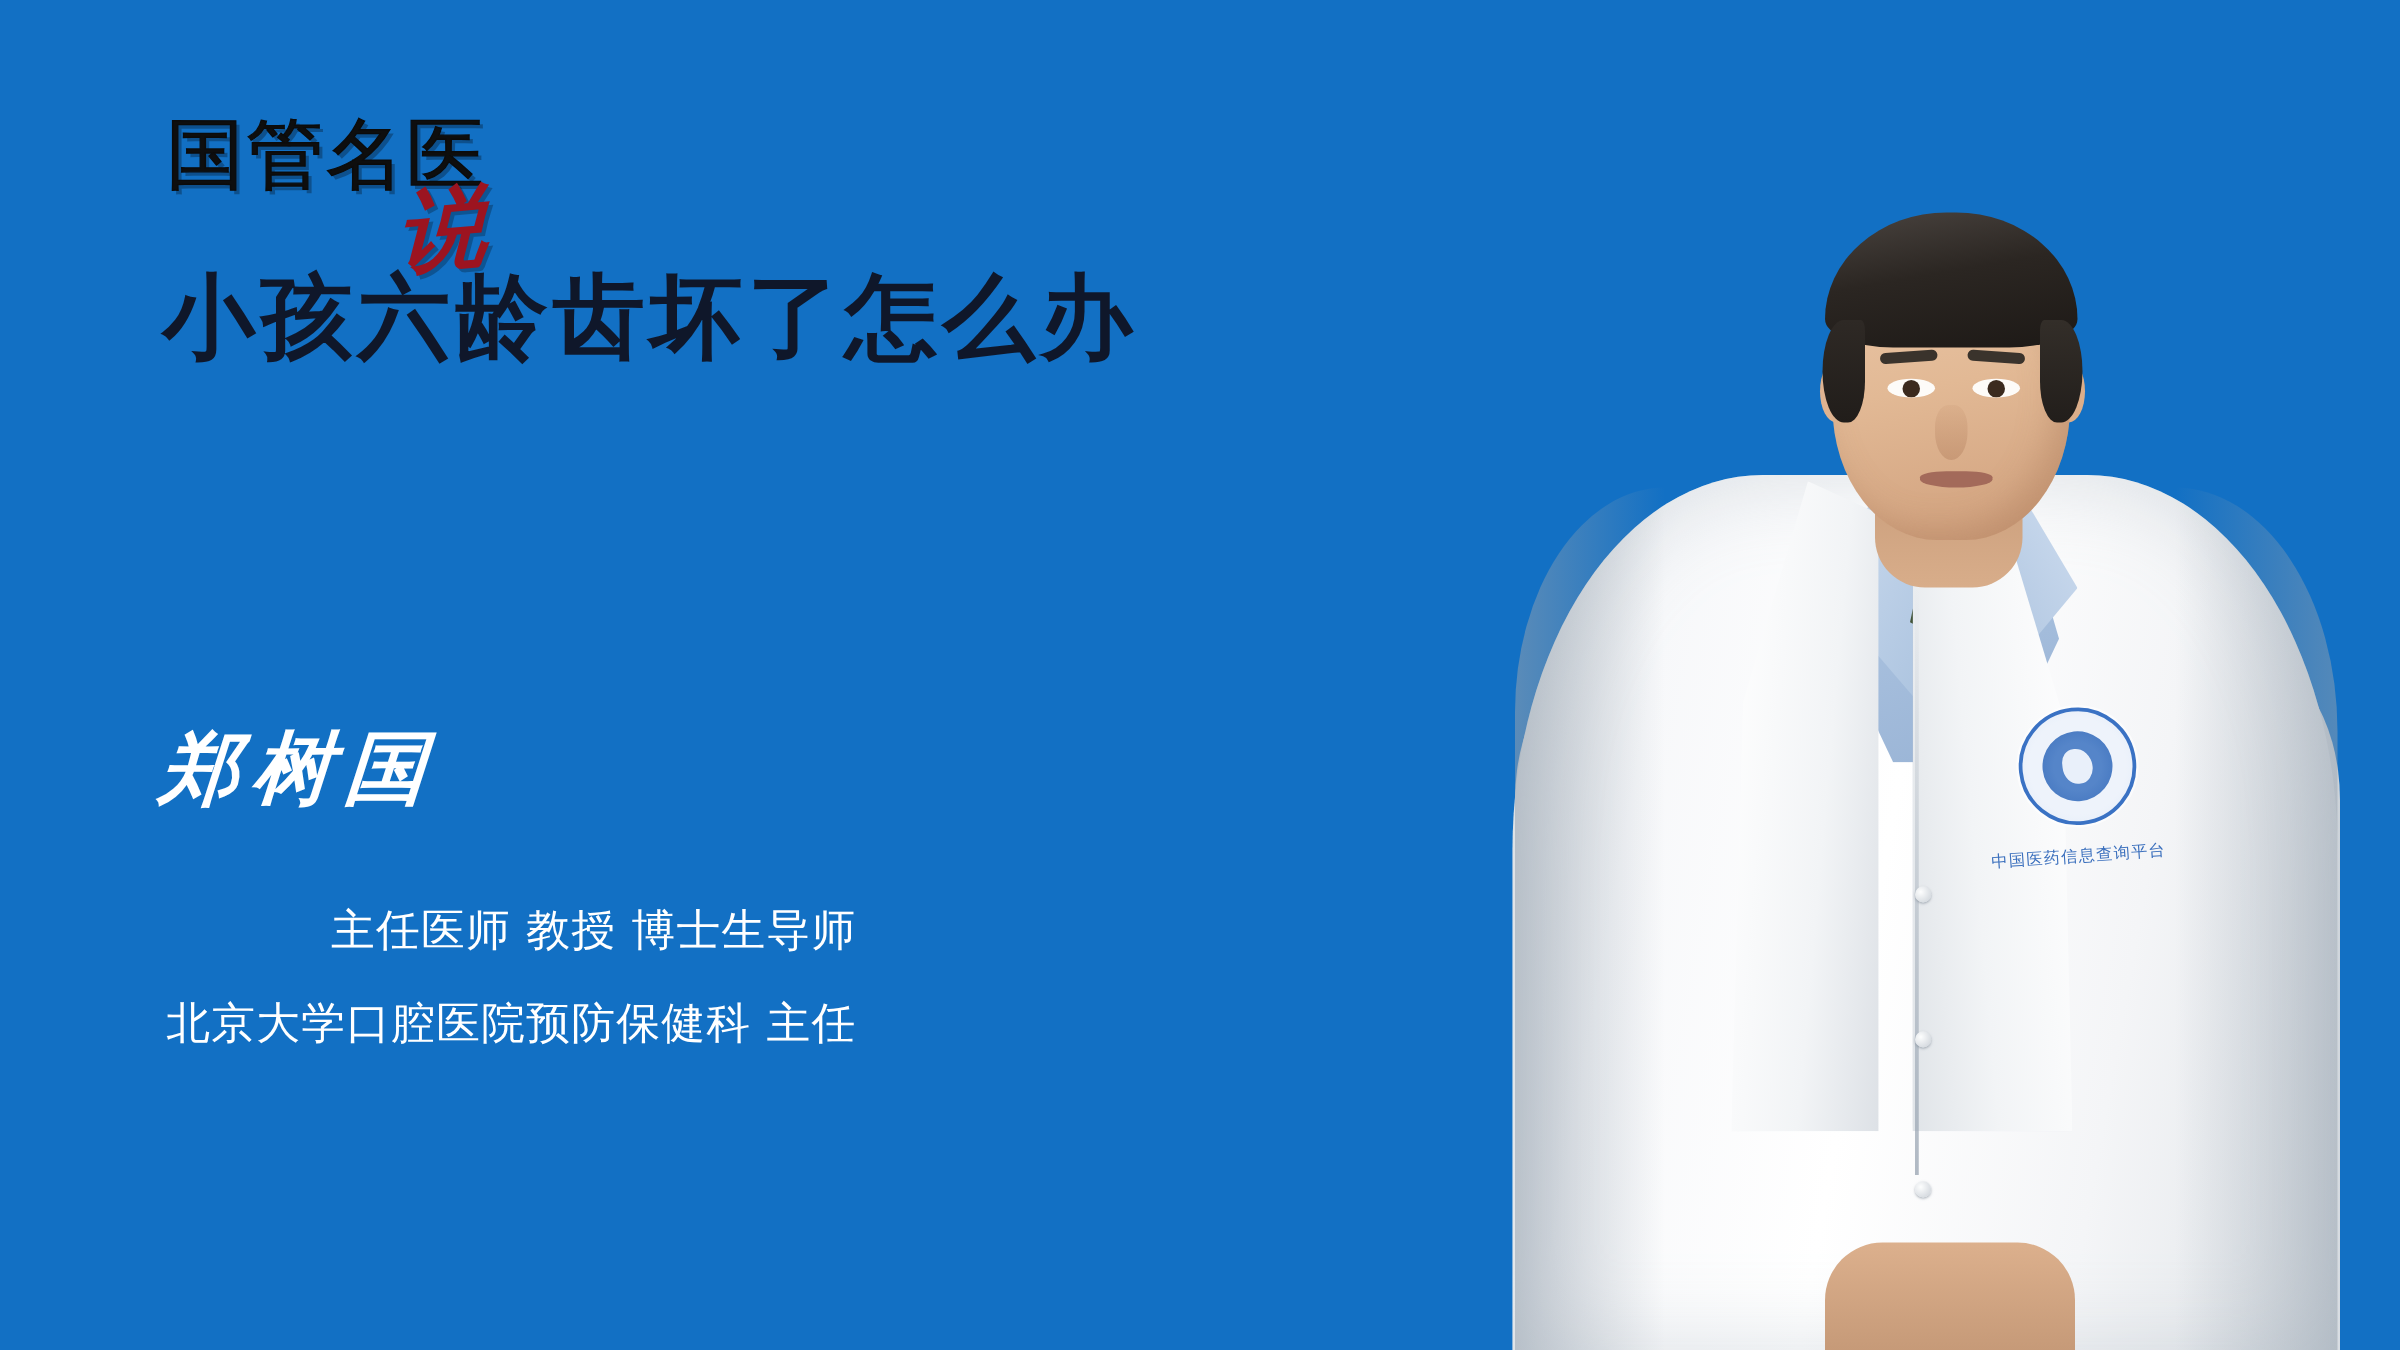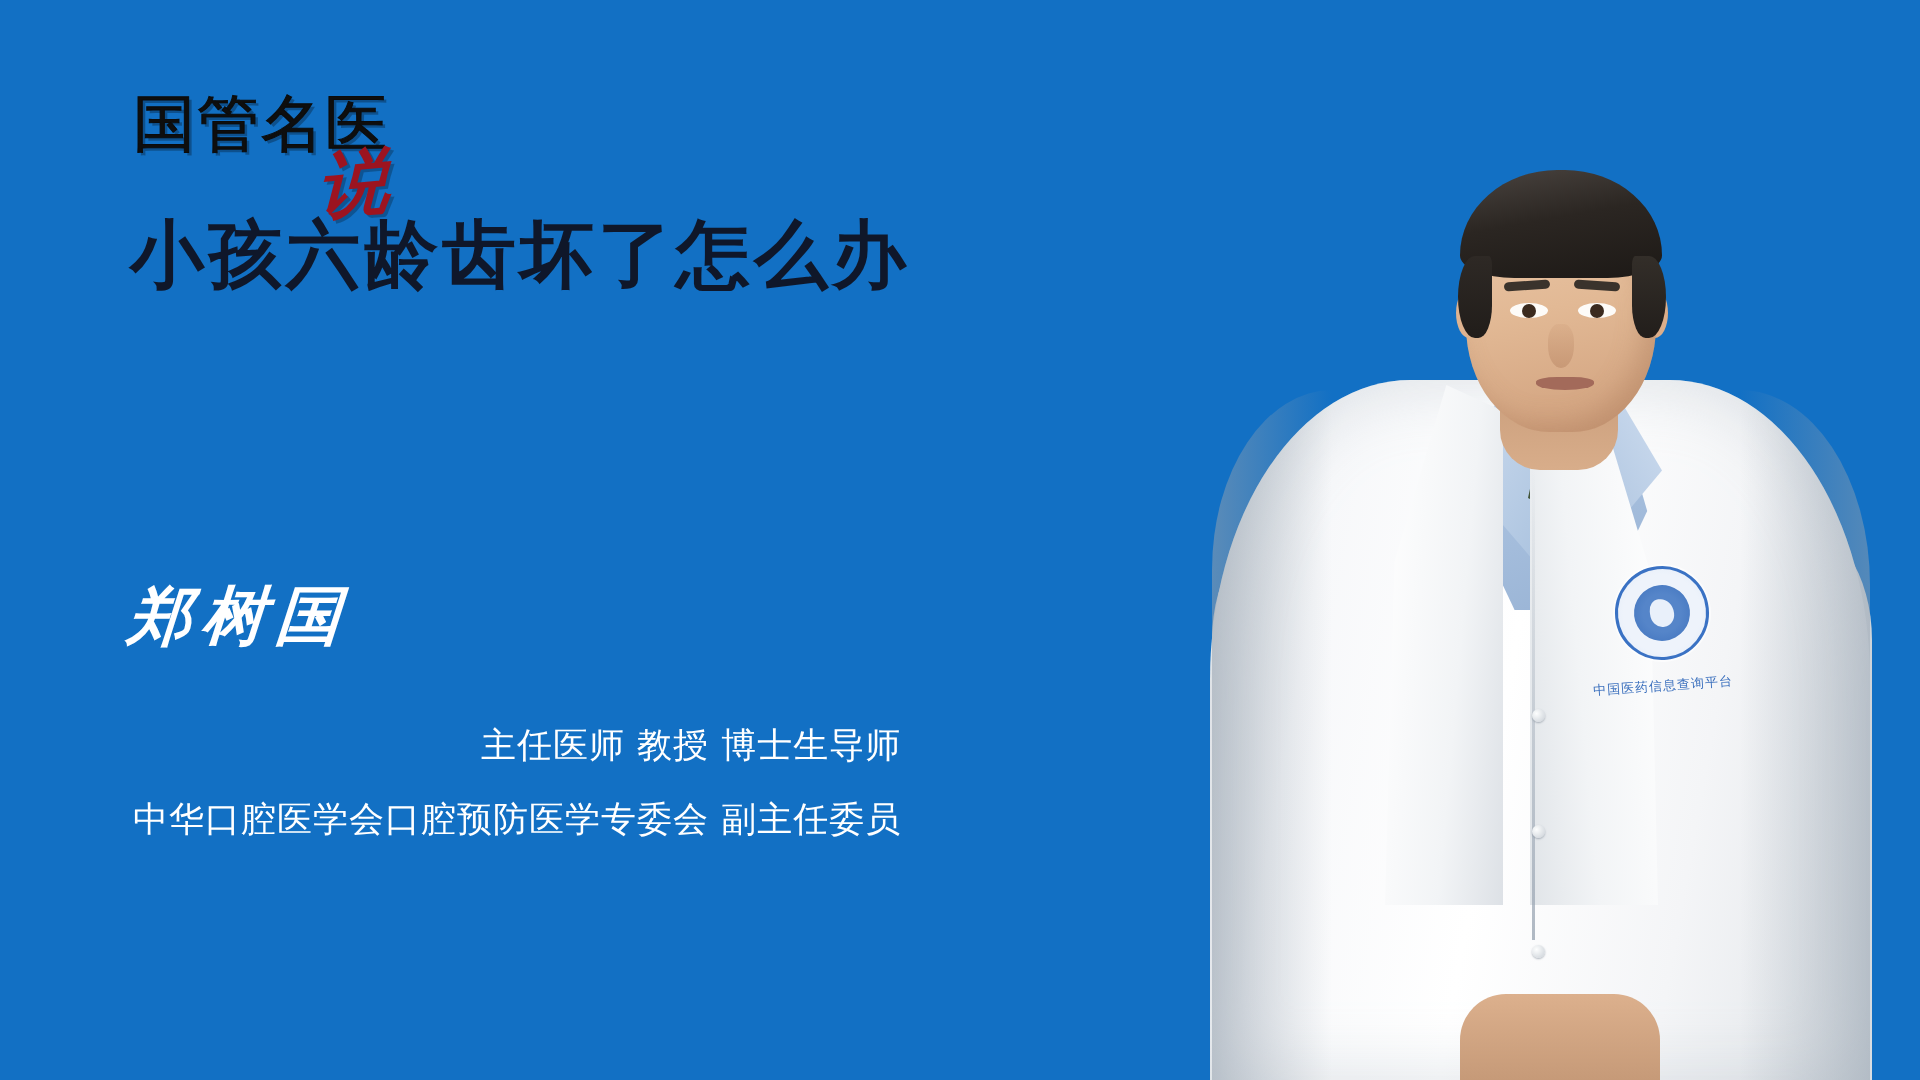--- a/index.html
+++ b/index.html
@@ -250,6 +250,7 @@
 
   <div class="credentials">
     <div class="cred-line">主任医师  教授  博士生导师</div>
+    <div class="cred-line">北京大学口腔医院预防保健科  主任</div>
     <div class="cred-line">中华口腔医学会口腔预防医学专委会  副主任委员</div>
   </div>
 

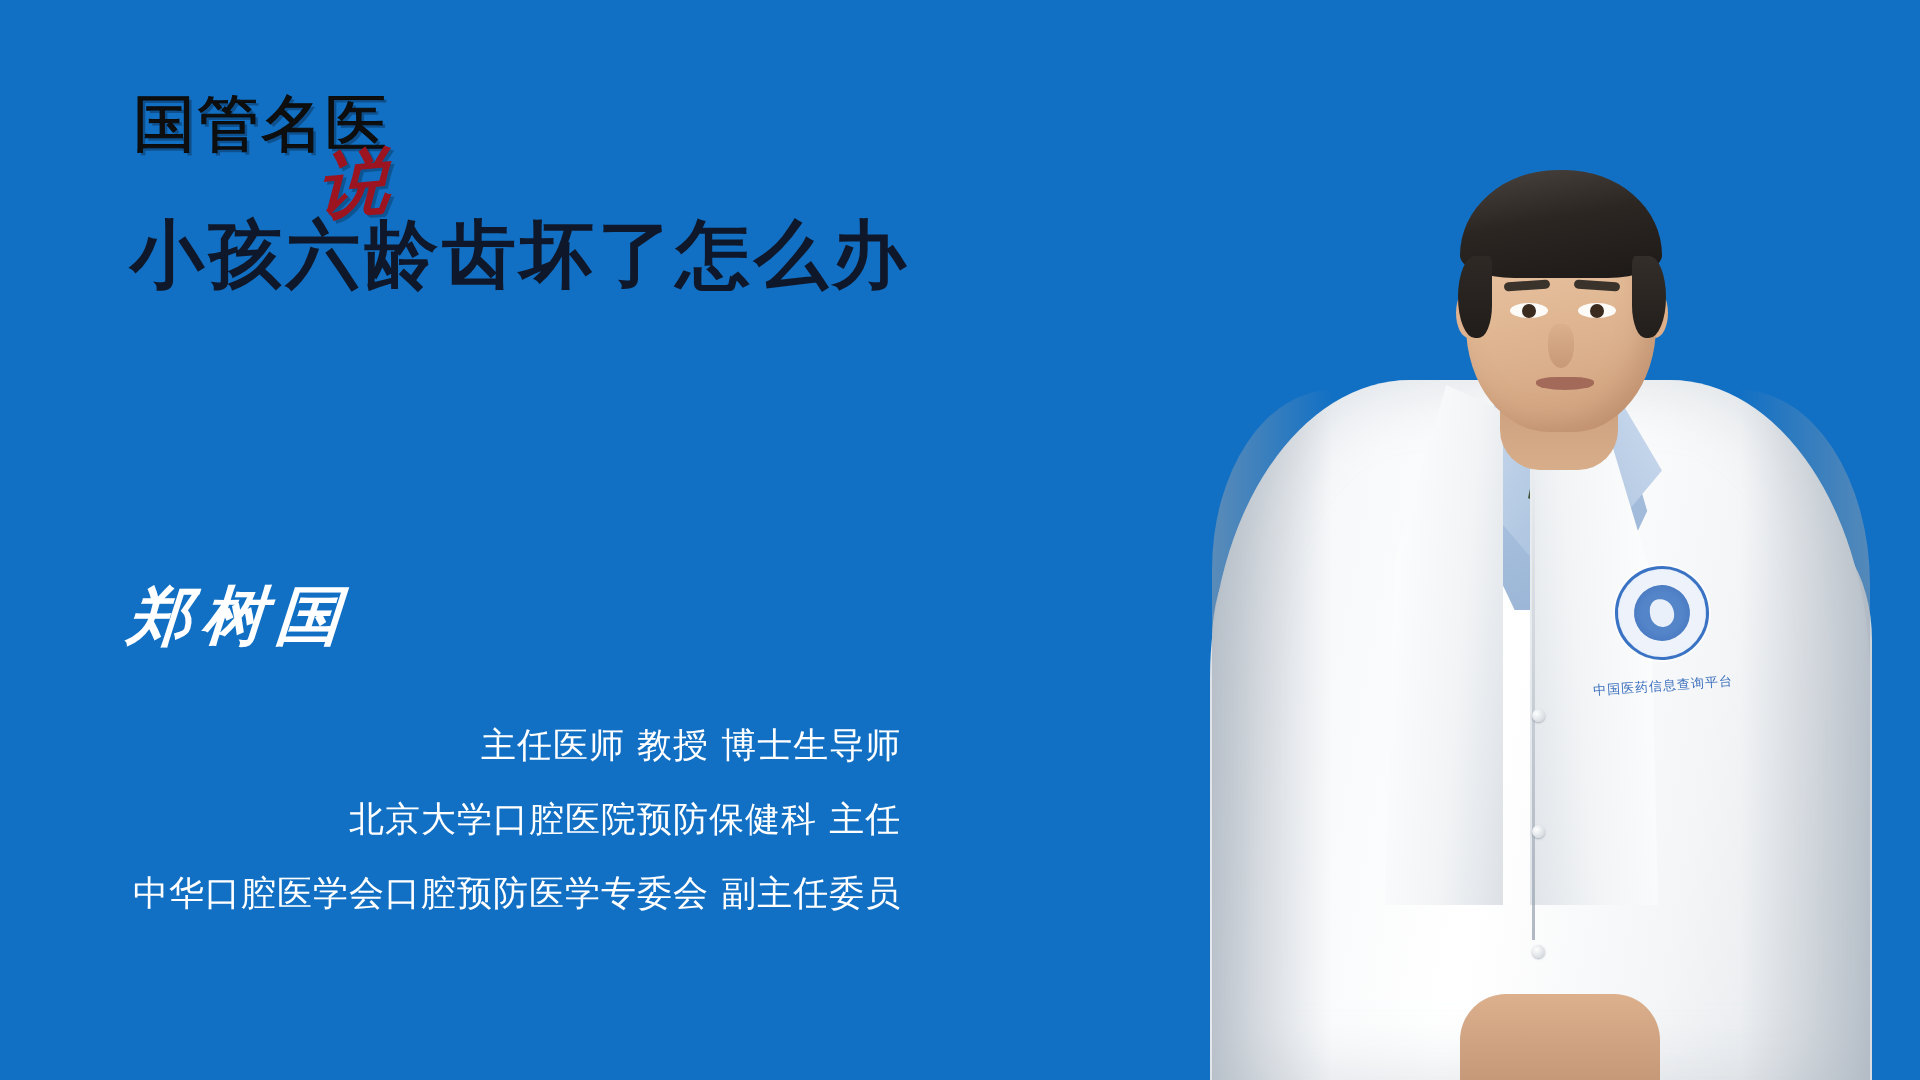--- a/index.html
+++ b/index.html
@@ -251,7 +251,6 @@
   <div class="credentials">
     <div class="cred-line">主任医师  教授  博士生导师</div>
     <div class="cred-line">北京大学口腔医院预防保健科  主任</div>
-    <div class="cred-line">中华口腔医学会口腔预防医学专委会  副主任委员</div>
   </div>
 
   <div class="portrait">

